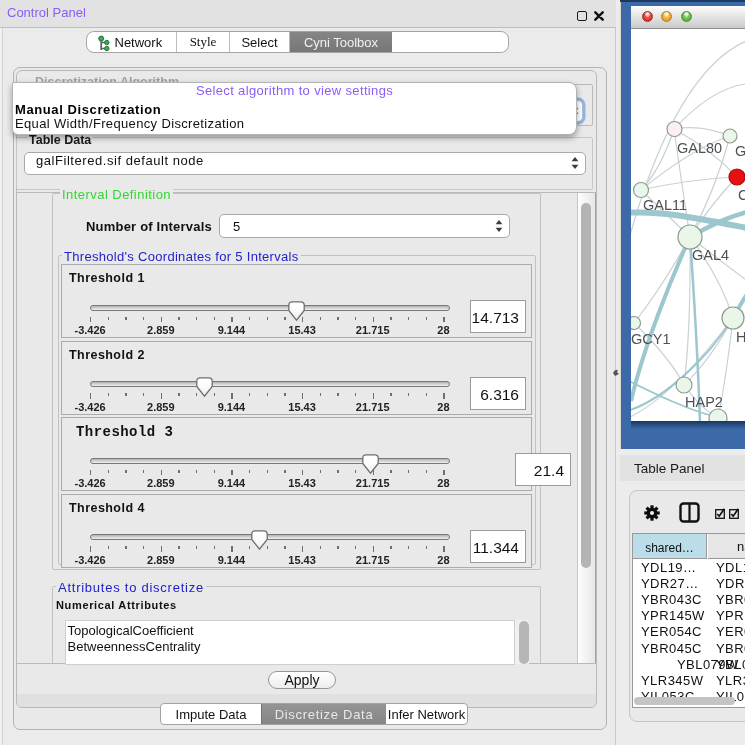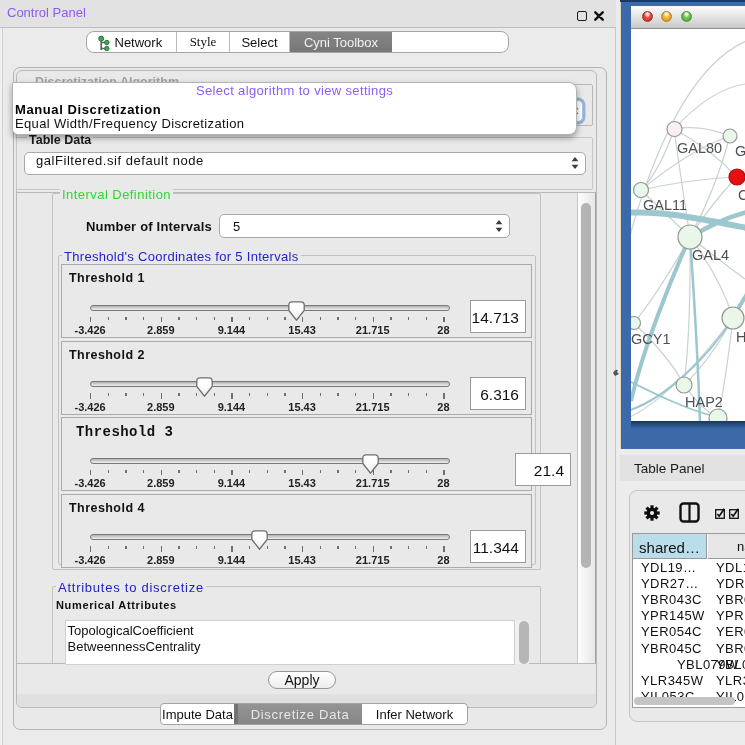--- a/index.html
+++ b/index.html
@@ -370,7 +370,7 @@
 </svg>
 
 <div class="abs" style="left:632px;top:533px;width:113px;height:175px;background:#fff;border:1px solid #999;border-right:none;"></div>
-<div class="abs" style="left:633px;top:534px;width:74px;height:25px;background:#badde9;border-right:1px solid #999;border-bottom:1px solid #999;text-align:center;line-height:28px;font-size:15px;color:#111;">shared…</div>
+<div class="abs" style="left:633px;top:534px;width:74px;height:25px;background:#badde9;border-right:1px solid #999;border-bottom:1px solid #999;text-align:center;line-height:28px;font-size:12px;color:#111;">shared…</div>
 <div class="abs" style="left:708px;top:534px;width:37px;height:25px;background:#e6e6e6;border-bottom:1px solid #999;font-size:13px;color:#111;padding-left:29px;line-height:25px;overflow:hidden;">na</div>
 <div class="abs" style="left:641px;top:560.0px;font-size:13px;letter-spacing:0.45px;color:#111;">YDL19…</div>
 <div class="abs" style="left:716px;top:560.0px;font-size:13px;letter-spacing:0.45px;color:#111;">YDL1</div>

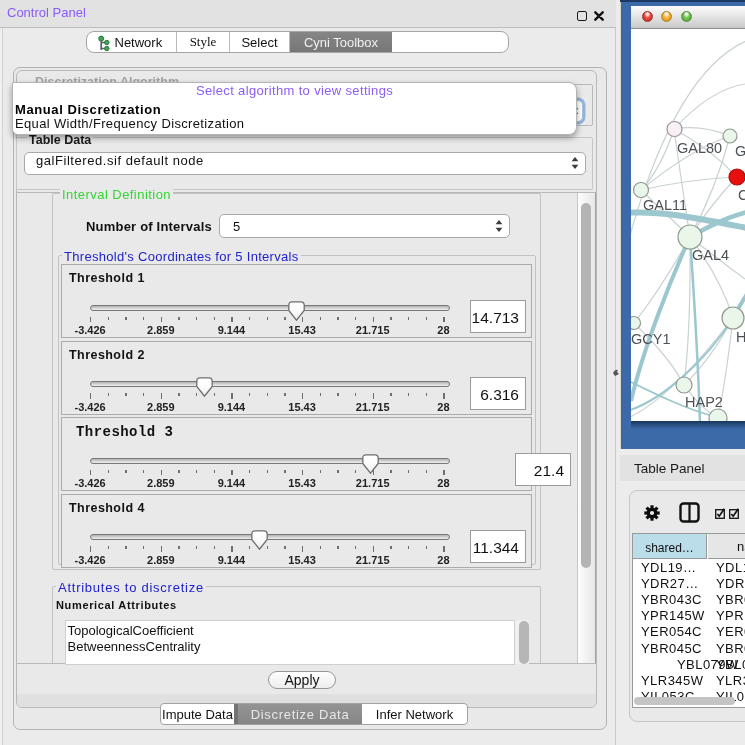--- a/index.html
+++ b/index.html
@@ -256,7 +256,7 @@
 <div class="abs" style="left:268px;top:671px;width:68px;height:18px;background:linear-gradient(#ffffff,#ededed);border:1px solid #969696;border-radius:9px;text-align:center;line-height:17px;font-size:14px;color:#111;">Apply</div>
 
 <div class="abs" id="bottabs" style="left:160px;top:703px;width:308px;height:22px;background:#fff;border:1px solid #a3a3a3;border-radius:4px;display:flex;font-size:13px;color:#111;overflow:hidden;">
- <div style="width:77px;display:flex;align-items:center;justify-content:center;border-right:4px solid #737373;">Impute Data</div>
+ <div style="width:101px;display:flex;align-items:center;justify-content:center;border-right:1px solid #737373;">Impute Data</div>
  <div style="width:124px;display:flex;align-items:center;justify-content:center;background:linear-gradient(#949494,#868686);color:#e8e8e8;letter-spacing:0.7px;">Discretize Data</div>
  <div style="flex:1;display:flex;align-items:center;justify-content:center;">Infer Network</div>
 </div>

